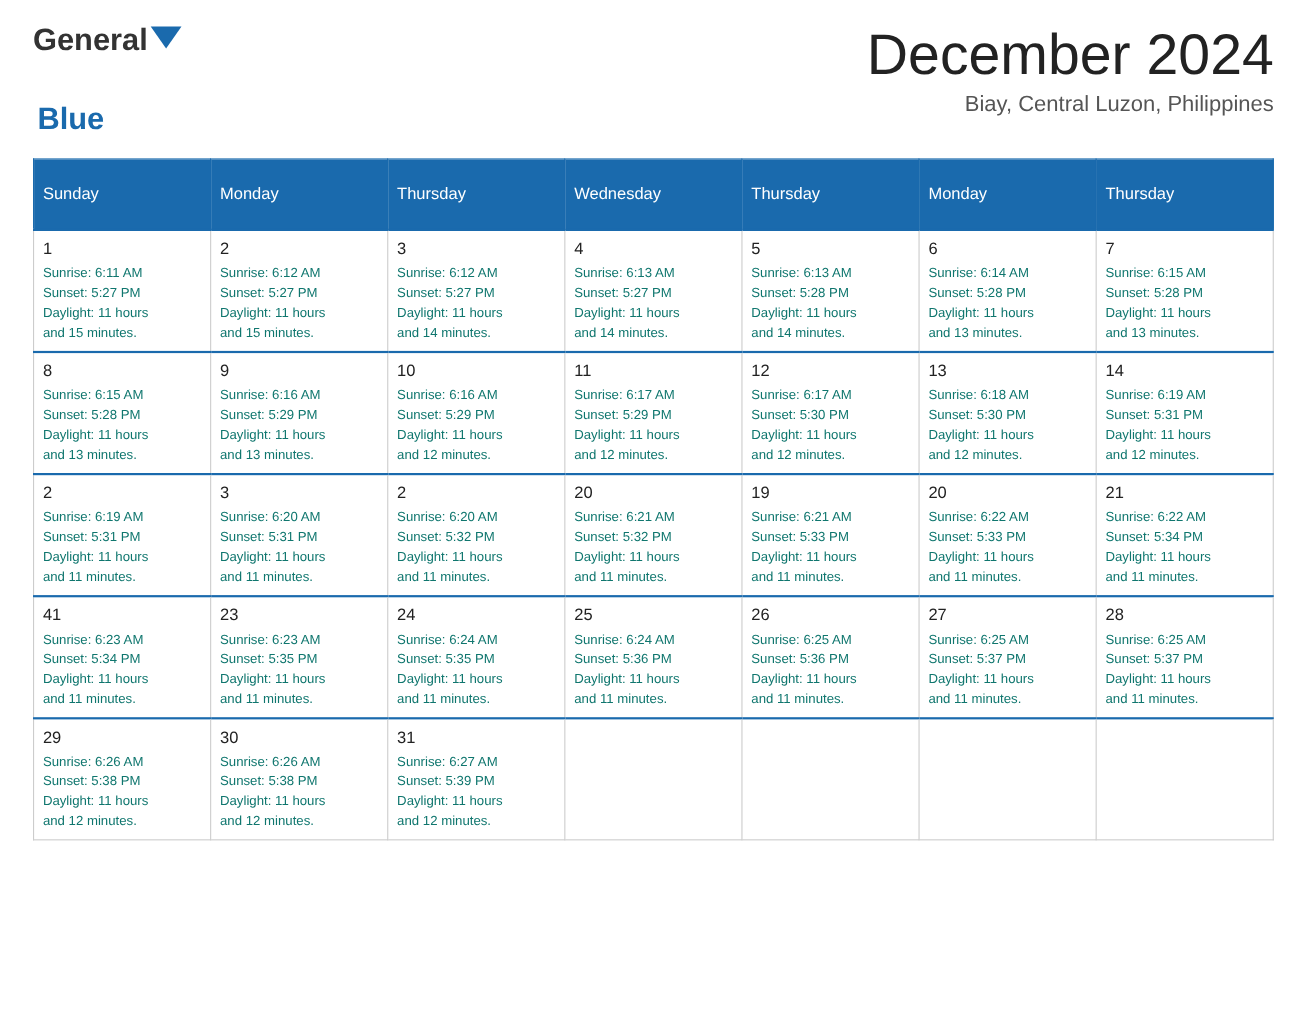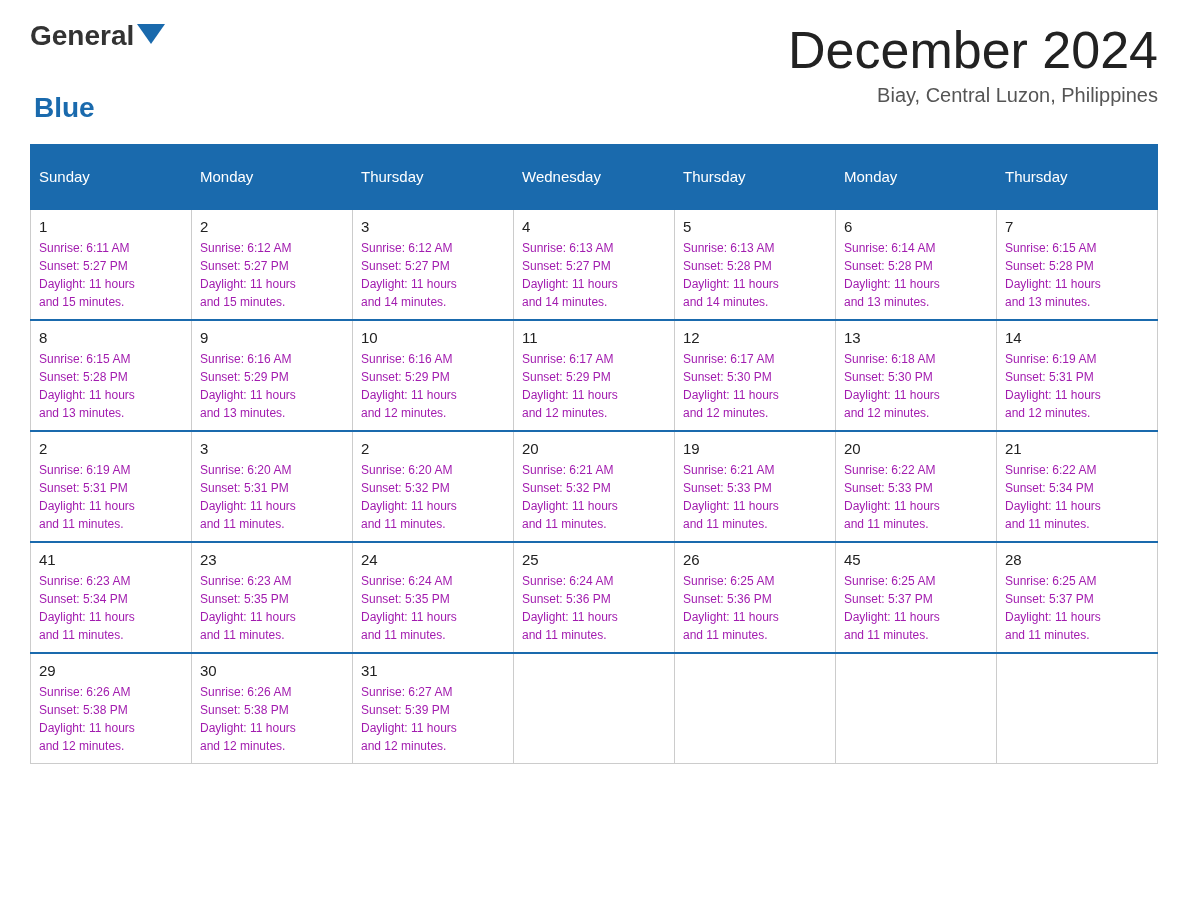--- a/index.html
+++ b/index.html
@@ -82,7 +82,7 @@
     }
     .day-info {
       font-size: 12px;
-      color: #a21caf;
+      color: #0f766e;
       line-height: 1.5;
     }
     .logo-triangle {

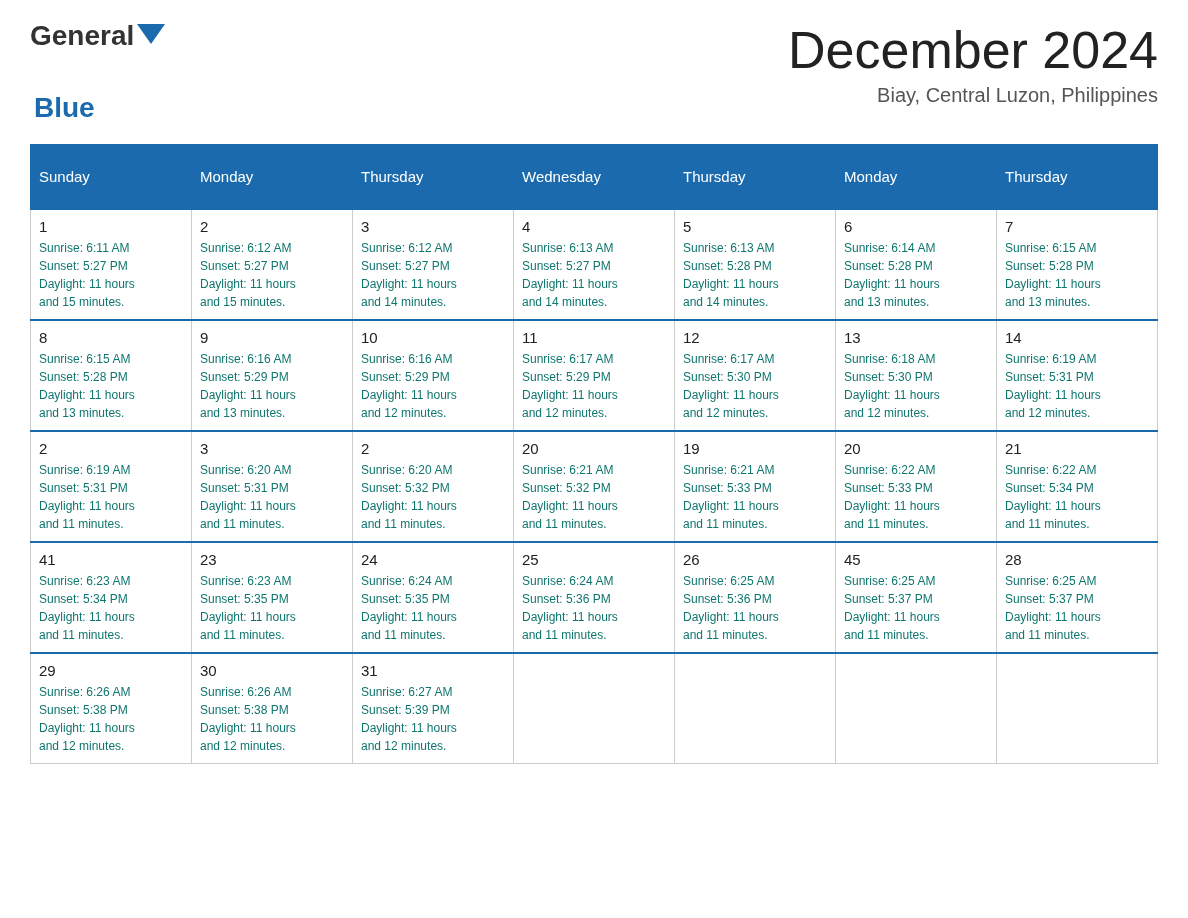--- a/index.html
+++ b/index.html
@@ -240,7 +240,7 @@
           <div class="day-info">Sunrise: 6:25 AM<br>Sunset: 5:36 PM<br>Daylight: 11 hours<br>and 11 minutes.</div>
         </td>
         <td>
-          <div class="day-number">45</div>
+          <div class="day-number">27</div>
           <div class="day-info">Sunrise: 6:25 AM<br>Sunset: 5:37 PM<br>Daylight: 11 hours<br>and 11 minutes.</div>
         </td>
         <td>

